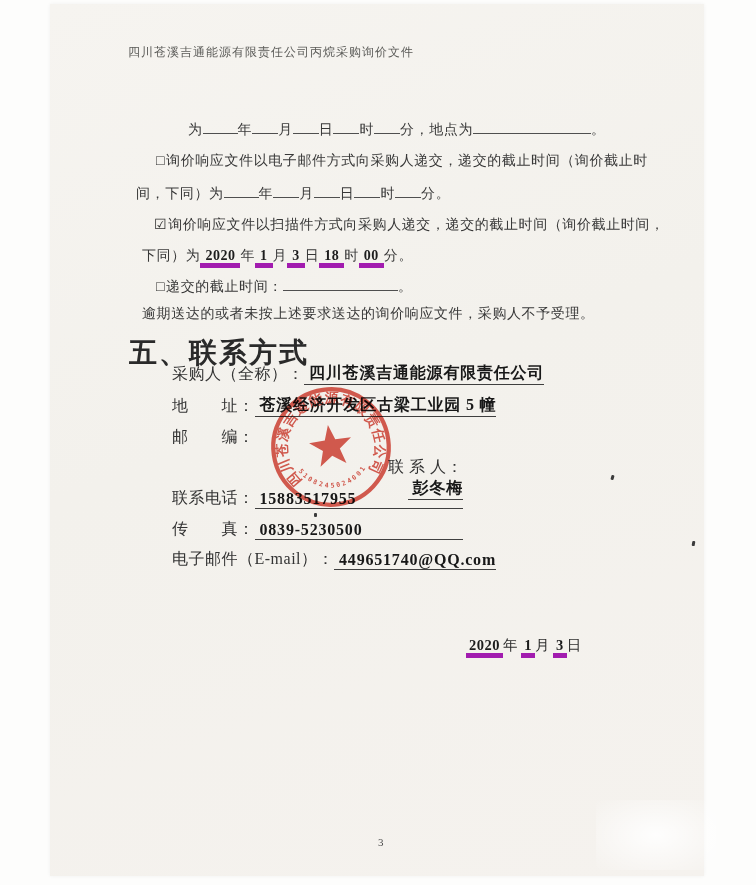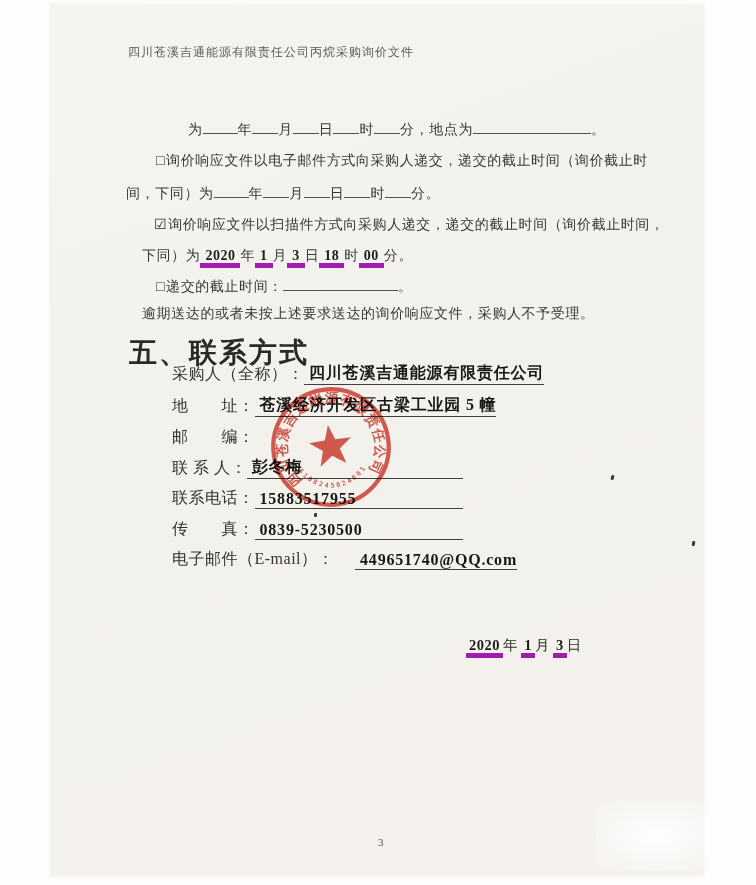--- a/index.html
+++ b/index.html
@@ -85,7 +85,7 @@
     <span class="checkbox">□</span><span>询价响应文件以电子邮件方式向采购人递交，递交的截止时间（询价截止时</span>
   </div>
 
-  <div class="line" style="left:126px;top:184px;">
+  <div class="line" style="left:136px;top:184px;">
     <span>间，下同）为</span><span class="blank b35"></span><span>年</span><span class="blank b26"></span><span>月</span><span class="blank b26"></span><span>日</span><span class="blank b26"></span><span>时</span><span class="blank b26"></span><span>分。</span>
   </div>
 

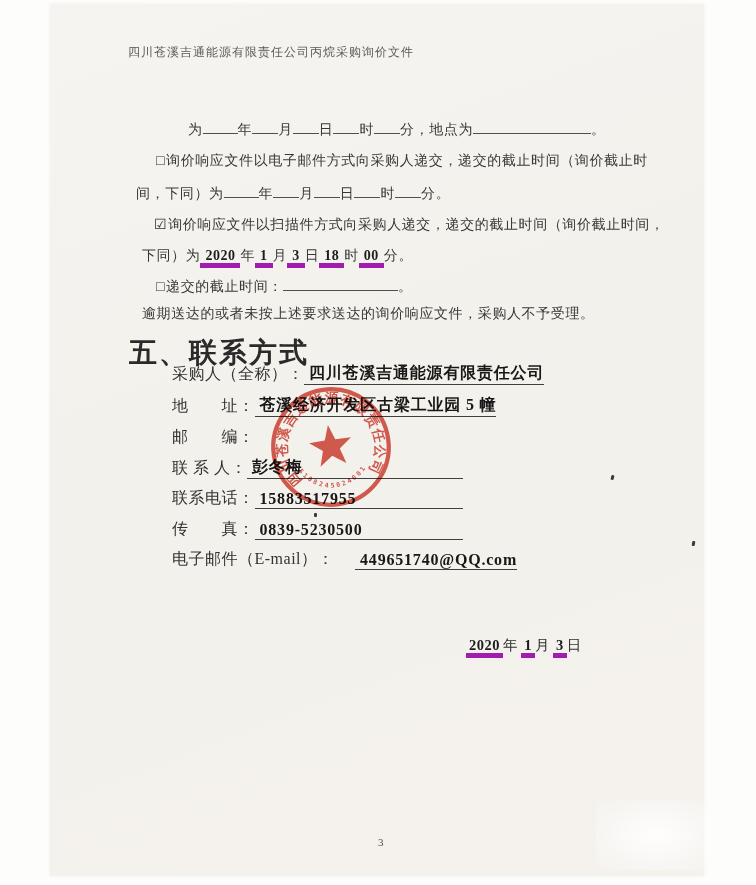--- a/index.html
+++ b/index.html
@@ -118,7 +118,7 @@
   <div class="c-row" style="top:427px;">
     <span class="c-label">邮　　编：</span>
   </div>
-  <div class="c-row" style="top:457px;">
+  <div class="c-row" style="top:457px;flex-direction:column;">
     <span class="c-label">联 系 人：</span>
     <span class="c-value">彭冬梅</span>
   </div>

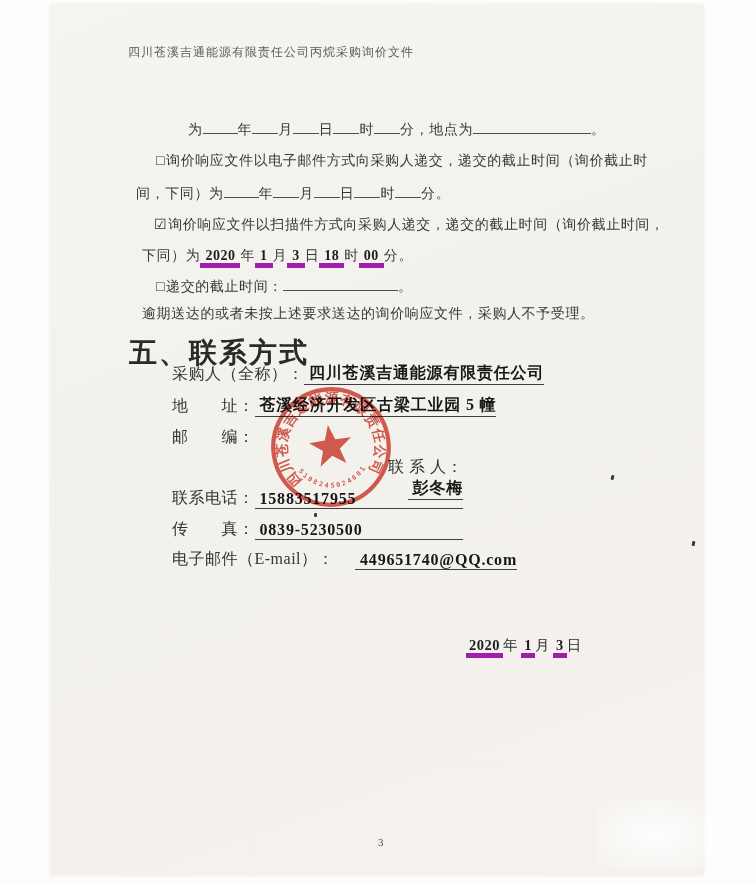--- a/index.html
+++ b/index.html
@@ -130,7 +130,7 @@
     <span class="c-label">传　　真：</span>
     <span class="c-value">0839-5230500</span>
   </div>
-  <div class="c-row" style="top:549px;width:283px;gap:21px;">
+  <div class="c-row" style="top:549px;width:283px;">
     <span class="c-label">电子邮件（E-mail）：</span>
     <span class="c-value">449651740@QQ.com</span>
   </div>

